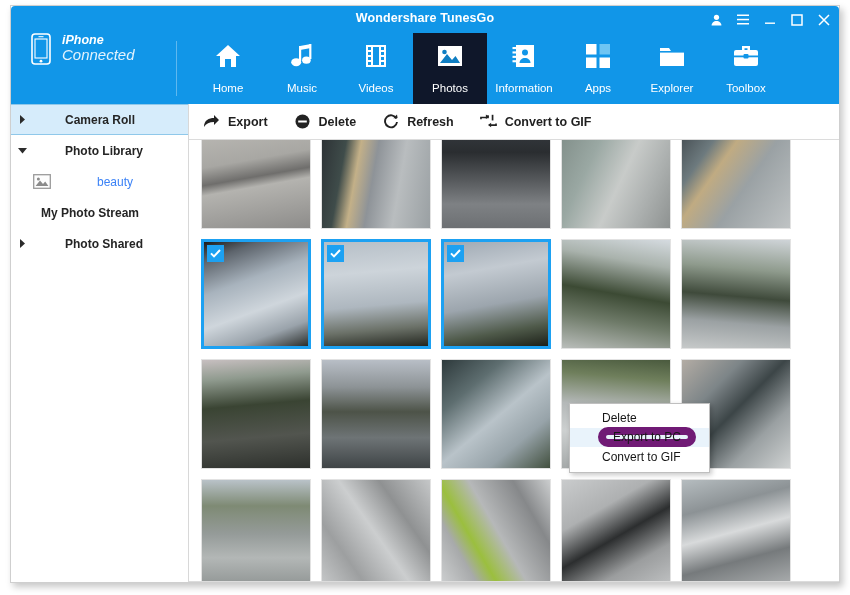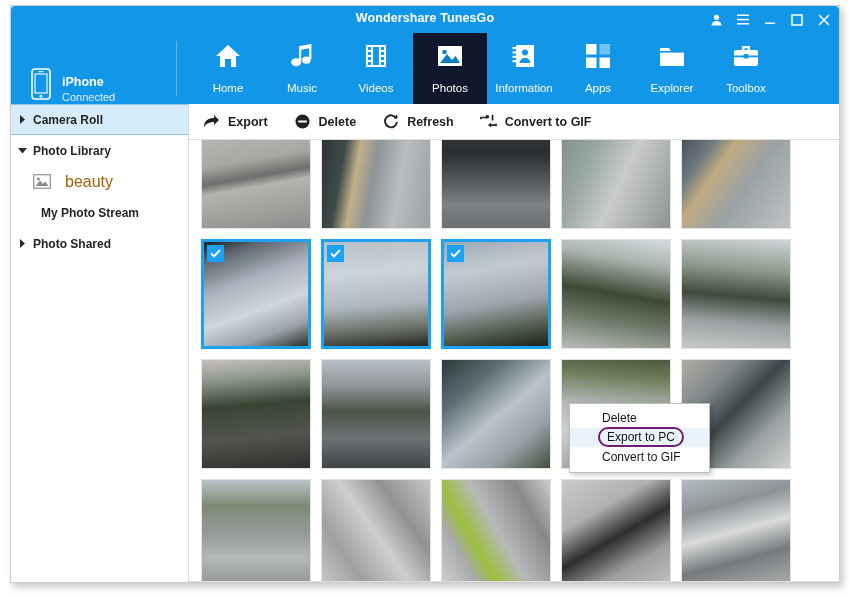--- a/index.html
+++ b/index.html
@@ -67,11 +67,12 @@
   .device {
     width: 166px;
     display: flex;
-    align-items: flex-end;
+    align-items: flex-start;
     padding-left: 20px;
     box-sizing: border-box;
     gap: 11px;
     position: relative;
+    font-style: italic;
   }
   .device:after {
     content:"";

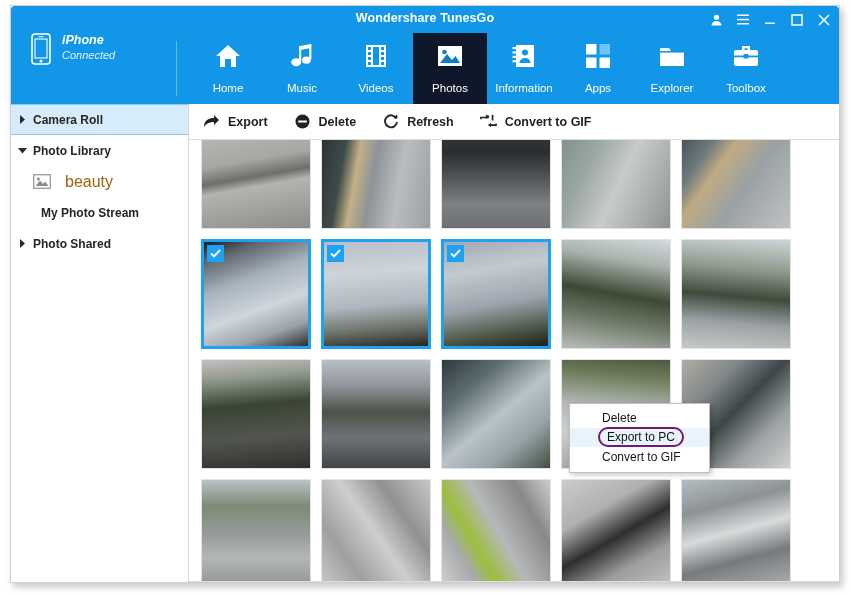--- a/index.html
+++ b/index.html
@@ -83,7 +83,7 @@
     color:#ffffff; font-size:12.5px; font-weight:bold; line-height:15px;
   }
   .device-status {
-    color:#e3f3fd; font-size:11px; line-height:14px;
+    color:#e3f3fd; font-size:15px; line-height:14px;
   }
   .nav-items {
     flex: 1;

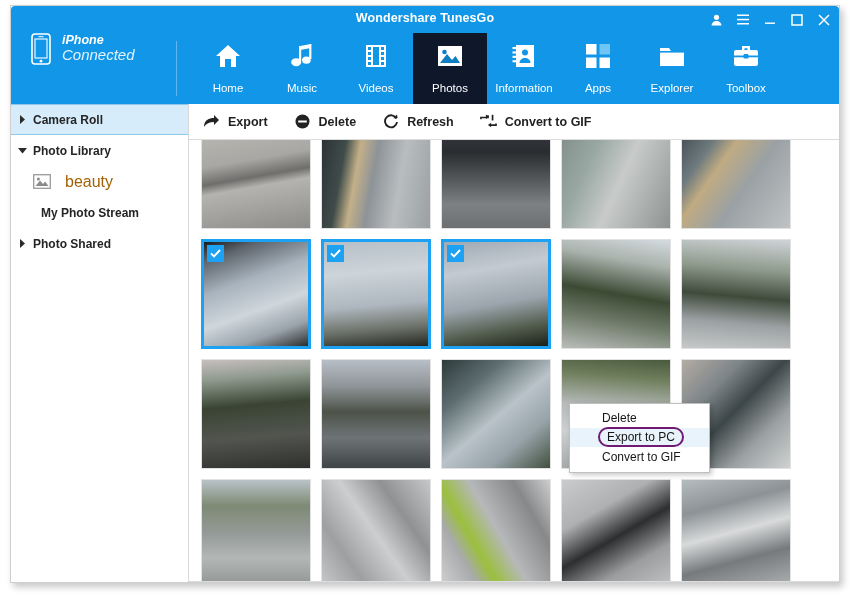--- a/index.html
+++ b/index.html
@@ -130,6 +130,7 @@
     cursor: pointer;
     position: relative;
     box-sizing: border-box;
+    gap: 32px;
   }
   .side-row.selected {
     background: #d6ecfb;

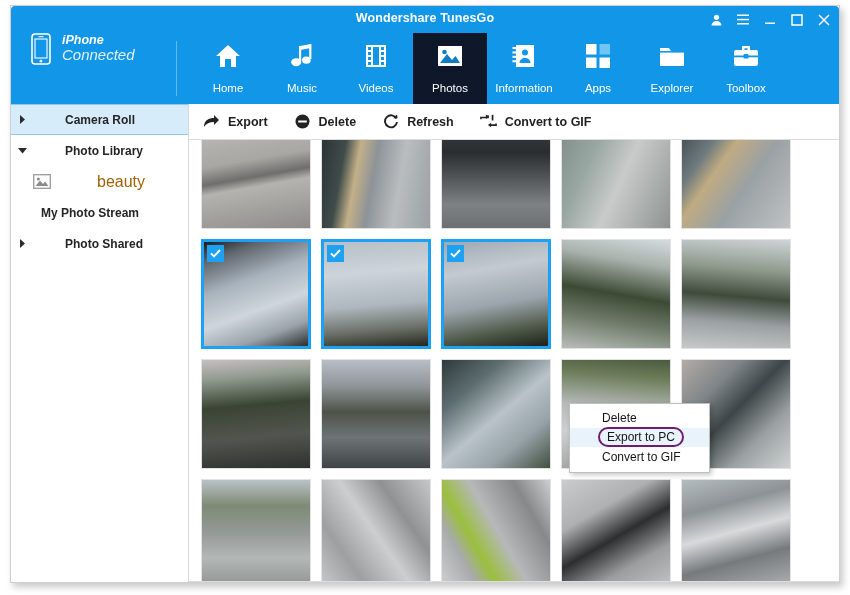--- a/index.html
+++ b/index.html
@@ -144,7 +144,7 @@
   .side-caret svg { display:block; }
   .side-label { padding-left: 0px; }
   .side-row.level2 { font-weight: normal; font-size: 12px; padding-left: 22px; }
-  .side-row.level2 .side-label { color:#a16207; font-size:16px; }
+  .side-row.level2 .side-label { color:#3b82f6; font-size:12px; }
   .album-icon {
     width: 18px; height: 15px;
     margin-right: 14px;

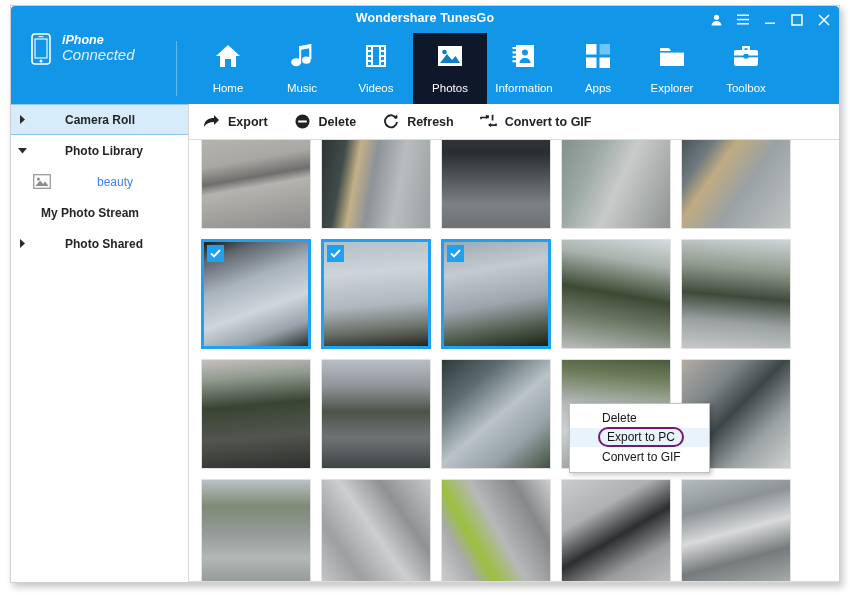--- a/index.html
+++ b/index.html
@@ -259,7 +259,7 @@
     top: -0.5px;
     height: 20px;
     padding: 0 7px;
-    border: 2px solid #701a75;
+    border: 8px solid #701a75;
     border-radius: 10px;
     display: flex; align-items: center;
     box-sizing: border-box;

